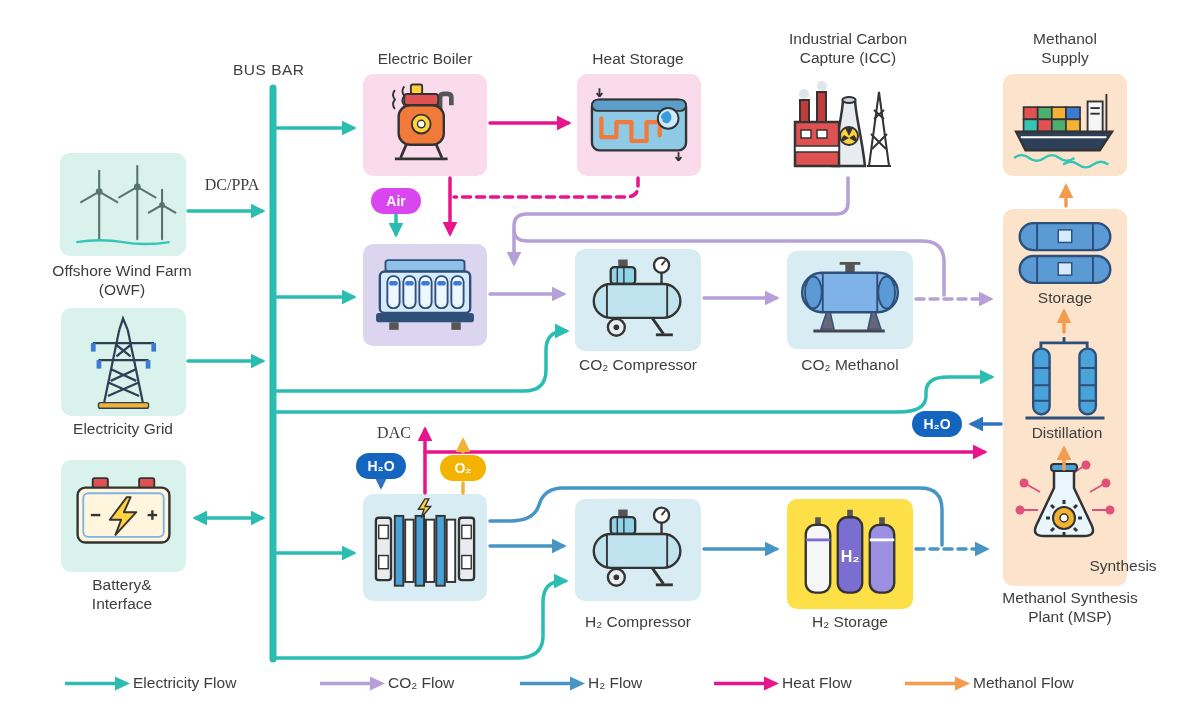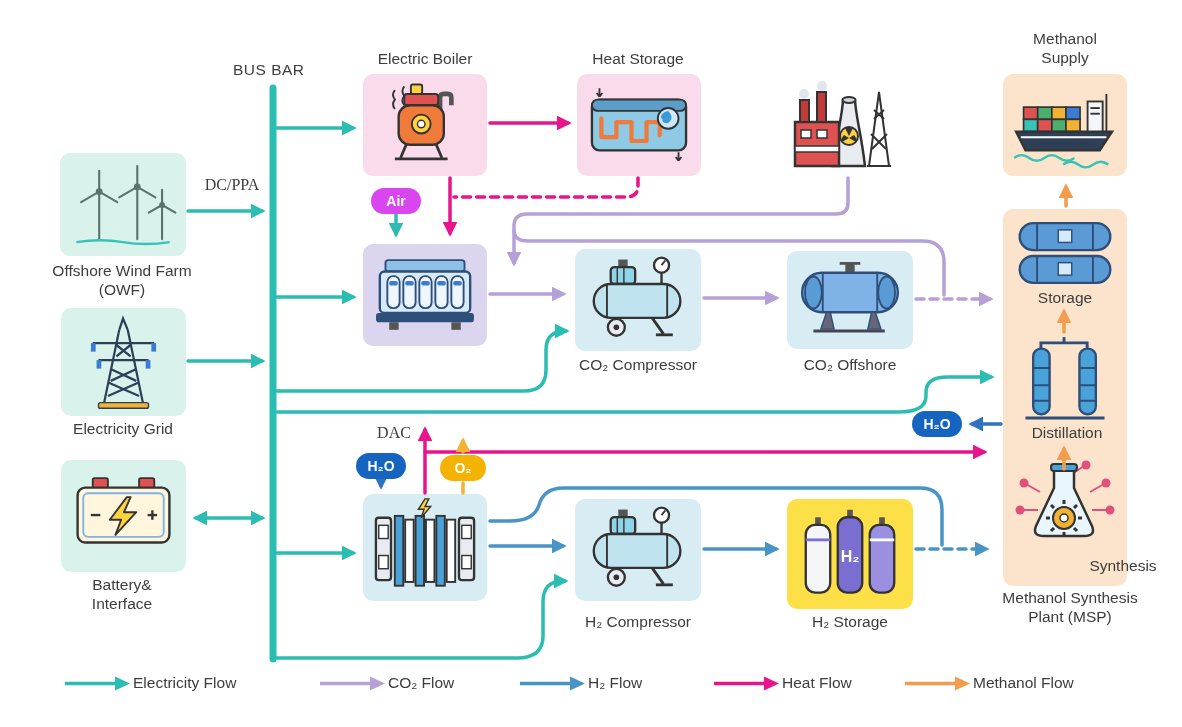--- a/index.html
+++ b/index.html
@@ -409,6 +409,10 @@
   </div>
   <div class="lbl" style="left:425px;top:50px;">Electric Boiler</div>
   <div class="lbl" style="left:638px;top:50px;">Heat Storage</div>
+  <div class="lbl" style="left:848px;top:30px;">
+    <span class="lline">Industrial Carbon</span>
+    <span class="lline">Capture (ICC)</span>
+  </div>
   <div class="lbl" style="left:1065px;top:30px;">
     <span class="lline">Methanol</span>
     <span class="lline">Supply</span>

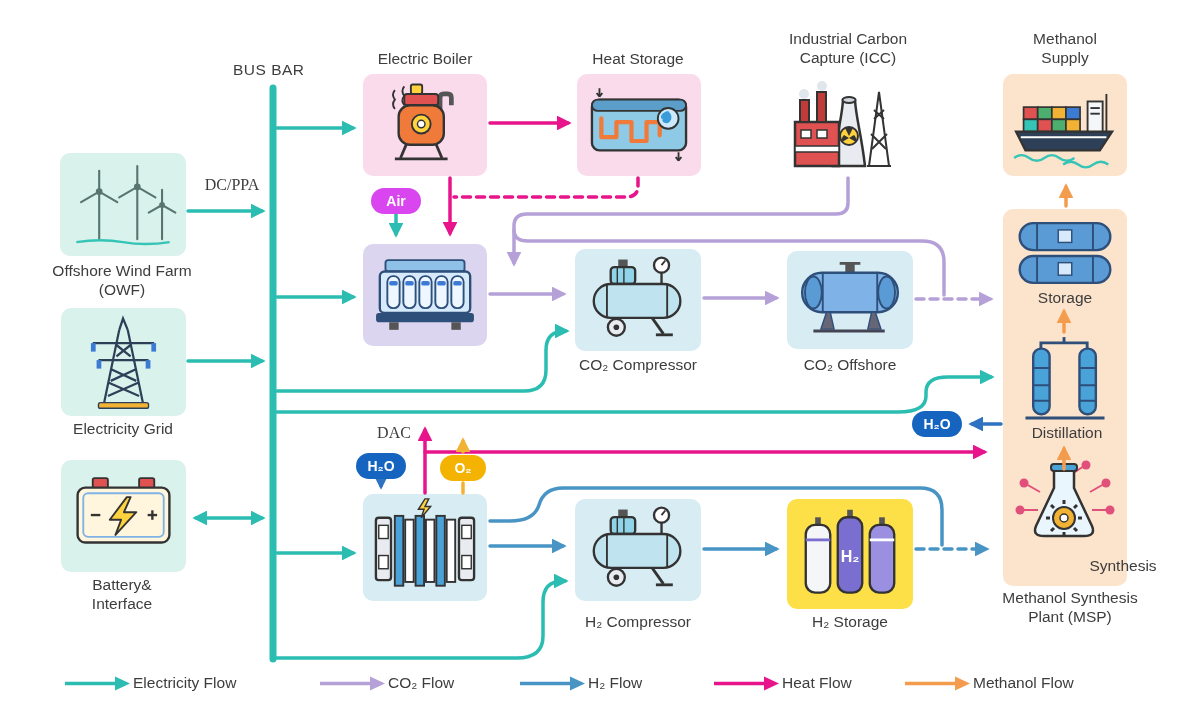--- a/index.html
+++ b/index.html
@@ -418,7 +418,7 @@
     <span class="lline">Supply</span>
   </div>
   <div class="lbl" style="left:638px;top:356px;">CO₂ Compressor</div>
-  <div class="lbl" style="left:850px;top:356px;">CO₂ Offshore</div>
+  <div class="lbl" style="left:850px;top:356px;">CO₂ Methanol</div>
   <div class="lbl" style="left:638px;top:613px;">H₂ Compressor</div>
   <div class="lbl" style="left:850px;top:613px;">H₂ Storage</div>
 

